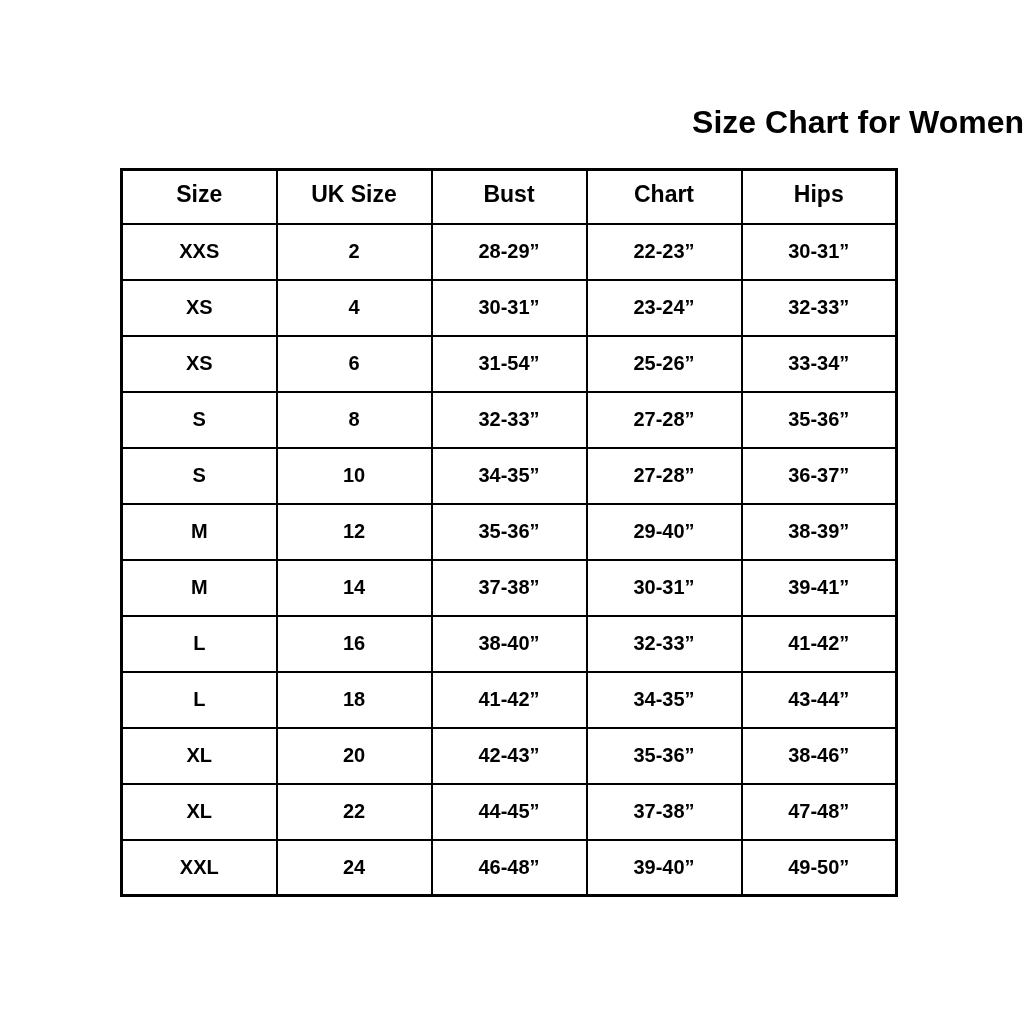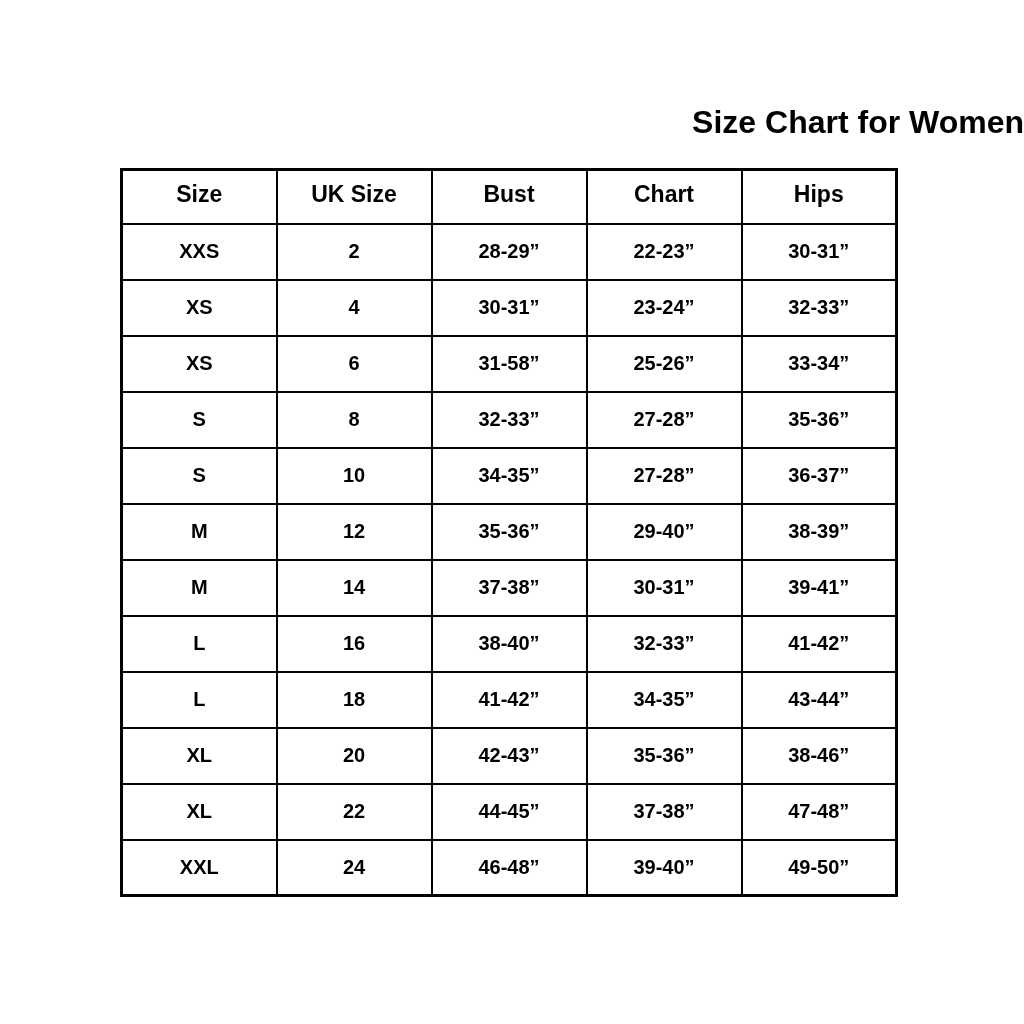--- a/index.html
+++ b/index.html
@@ -93,7 +93,7 @@
         <tr>
           <td>XS</td>
           <td>6</td>
-          <td>31-58”</td>
+          <td>31-54”</td>
           <td>25-26”</td>
           <td>33-34”</td>
         </tr>

